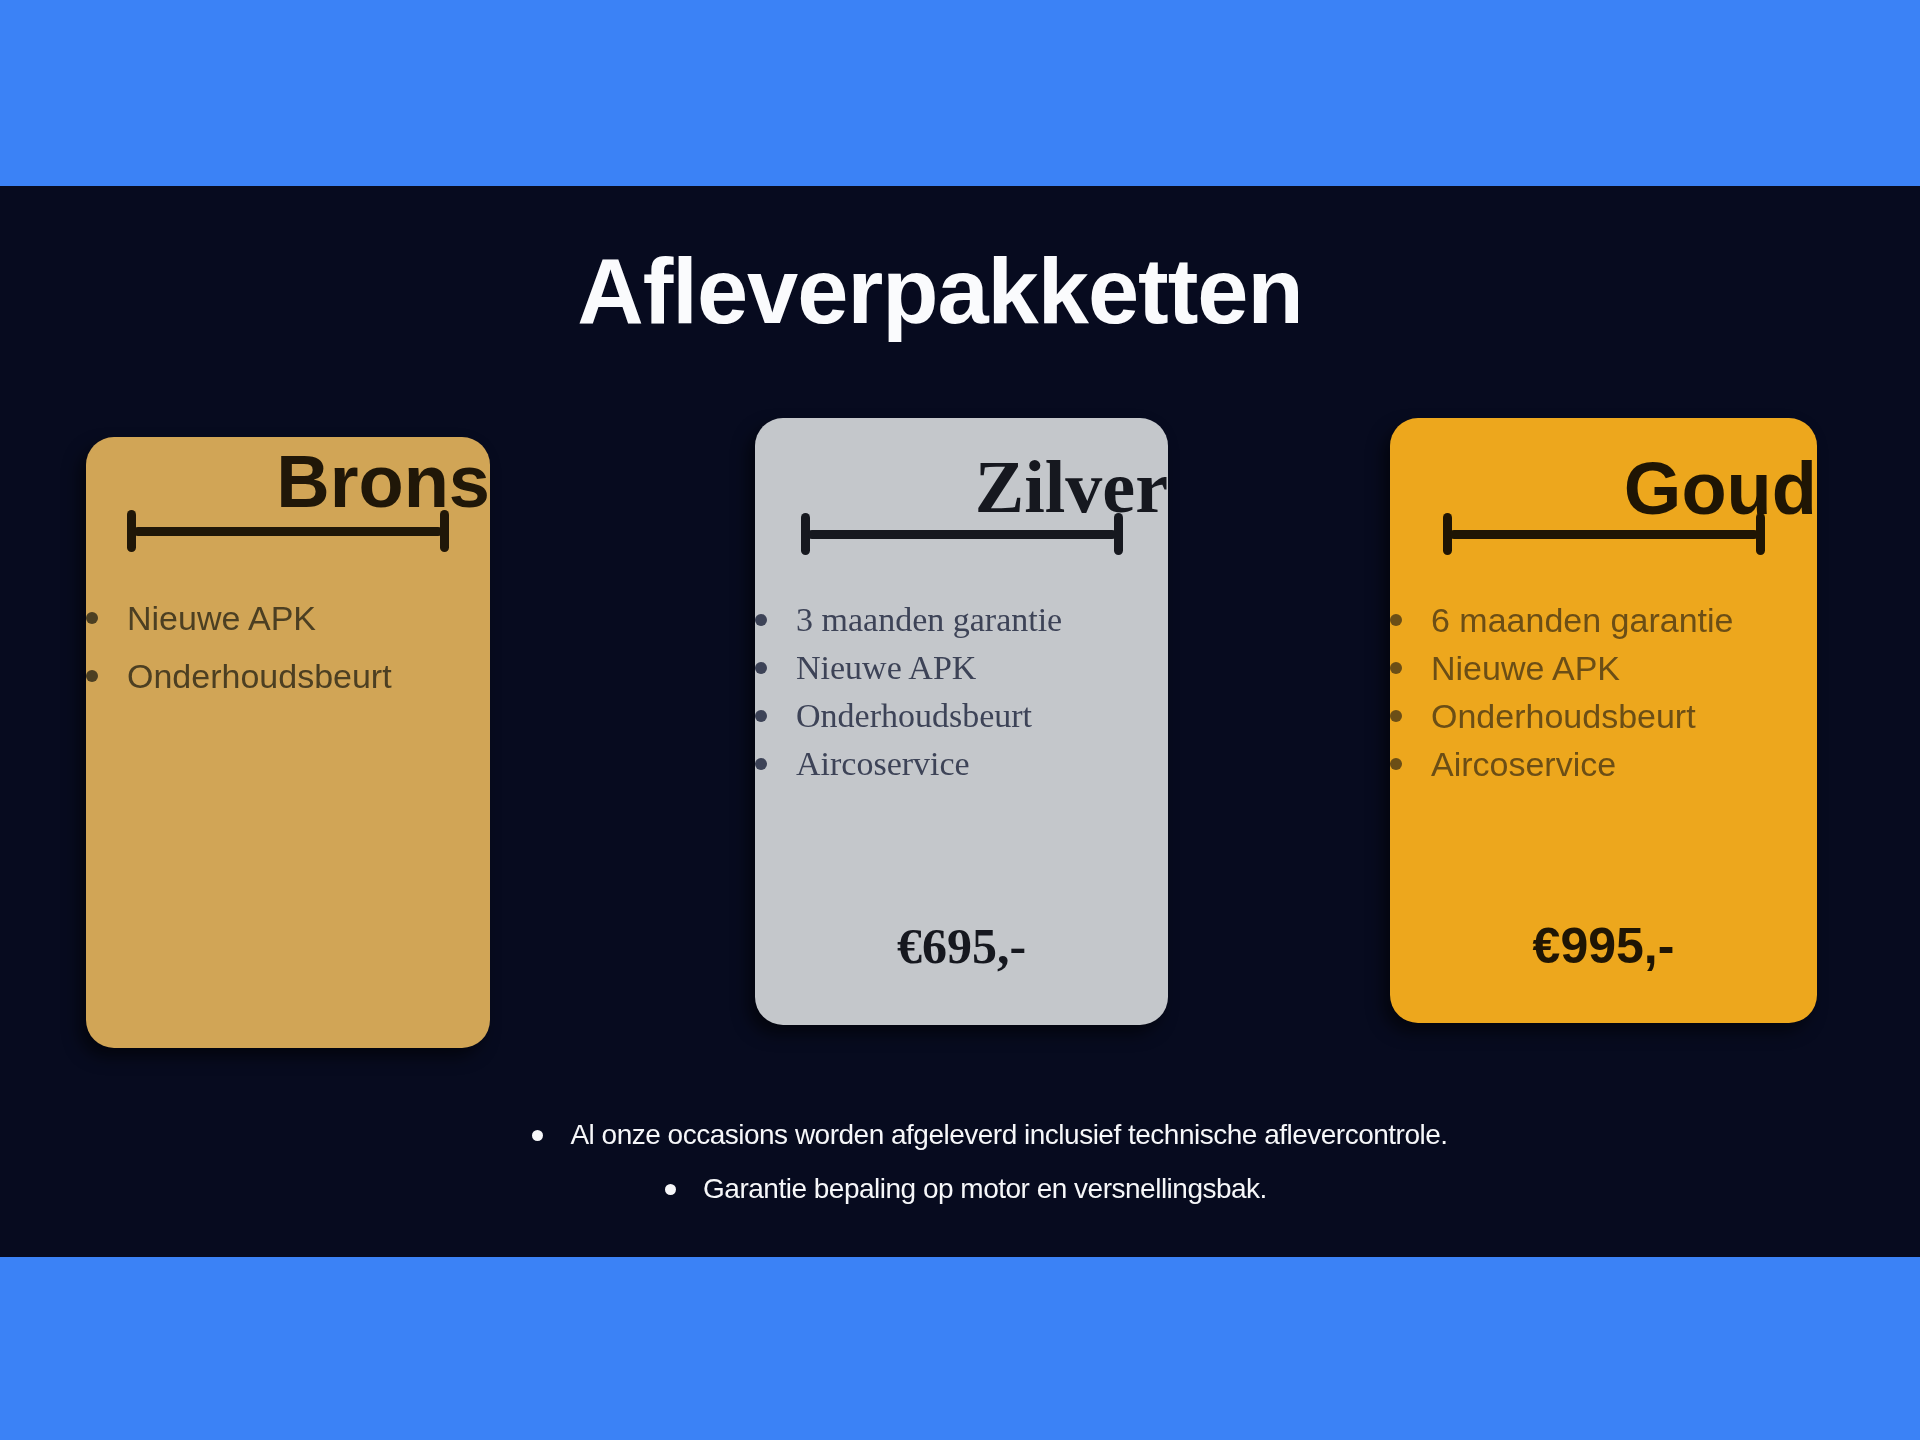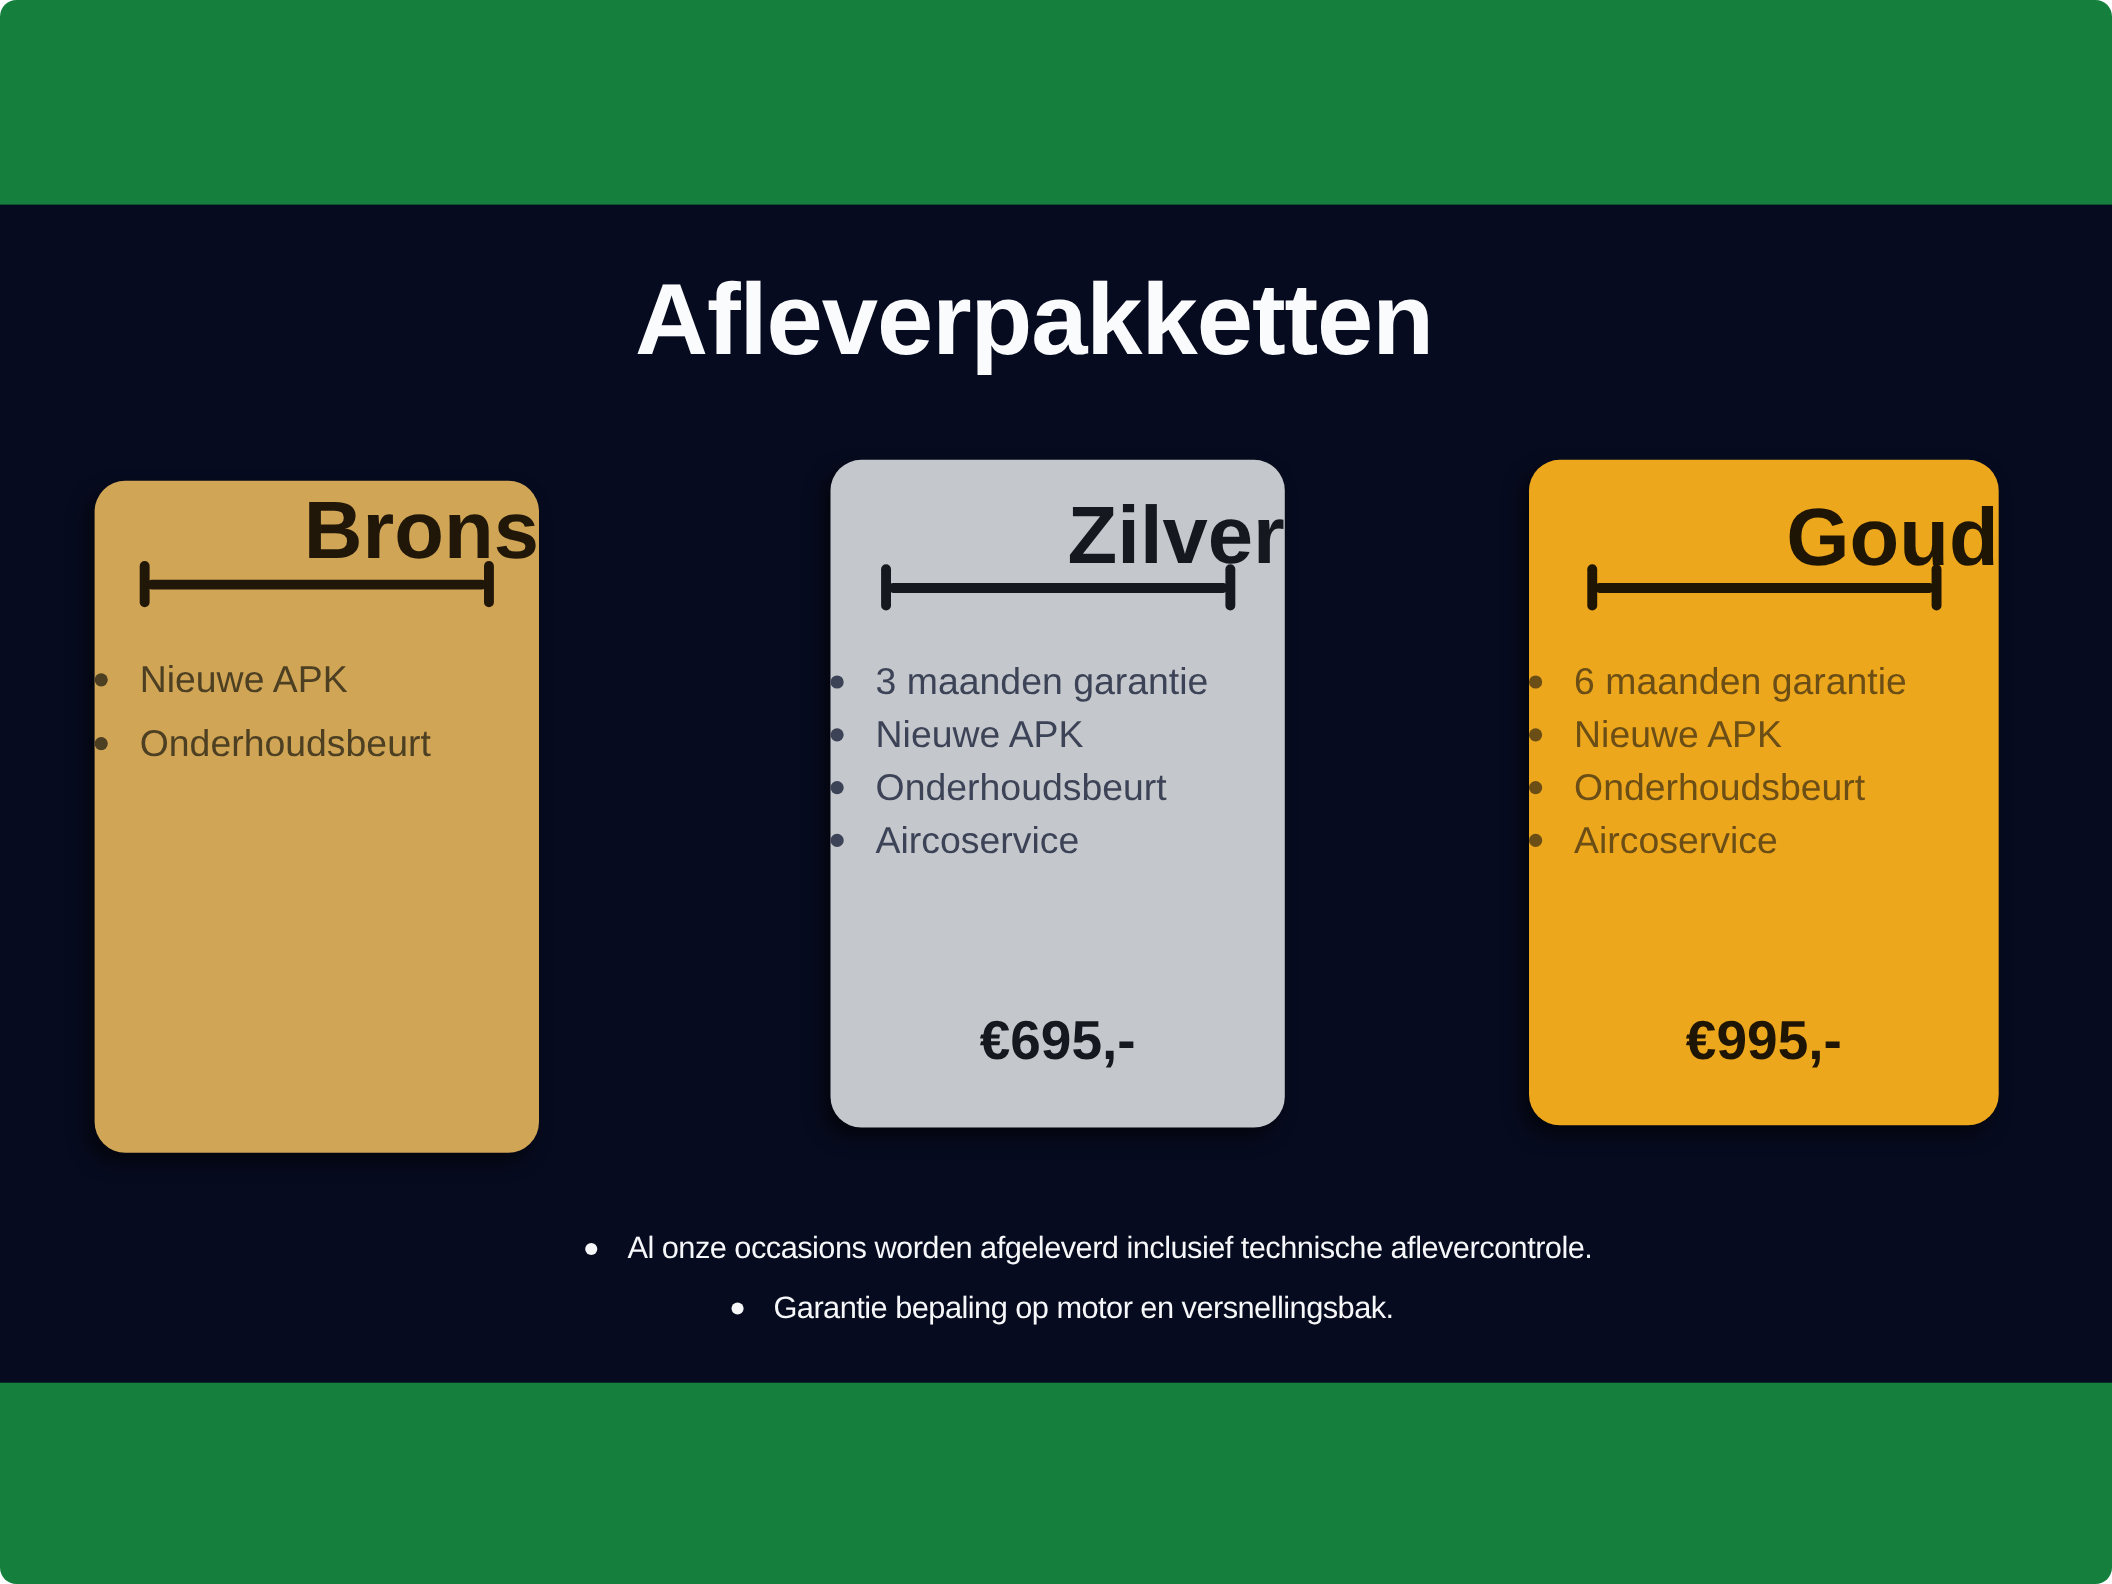--- a/index.html
+++ b/index.html
@@ -7,10 +7,9 @@
     position: relative;
     width: 1920px;
     height: 1440px;
-    background: #15803d;
+    background: #3b82f6;
     overflow: hidden;
     font-family: "Liberation Sans", sans-serif;
-    border-radius: 15px;
   }
   .slide {
     position: absolute;

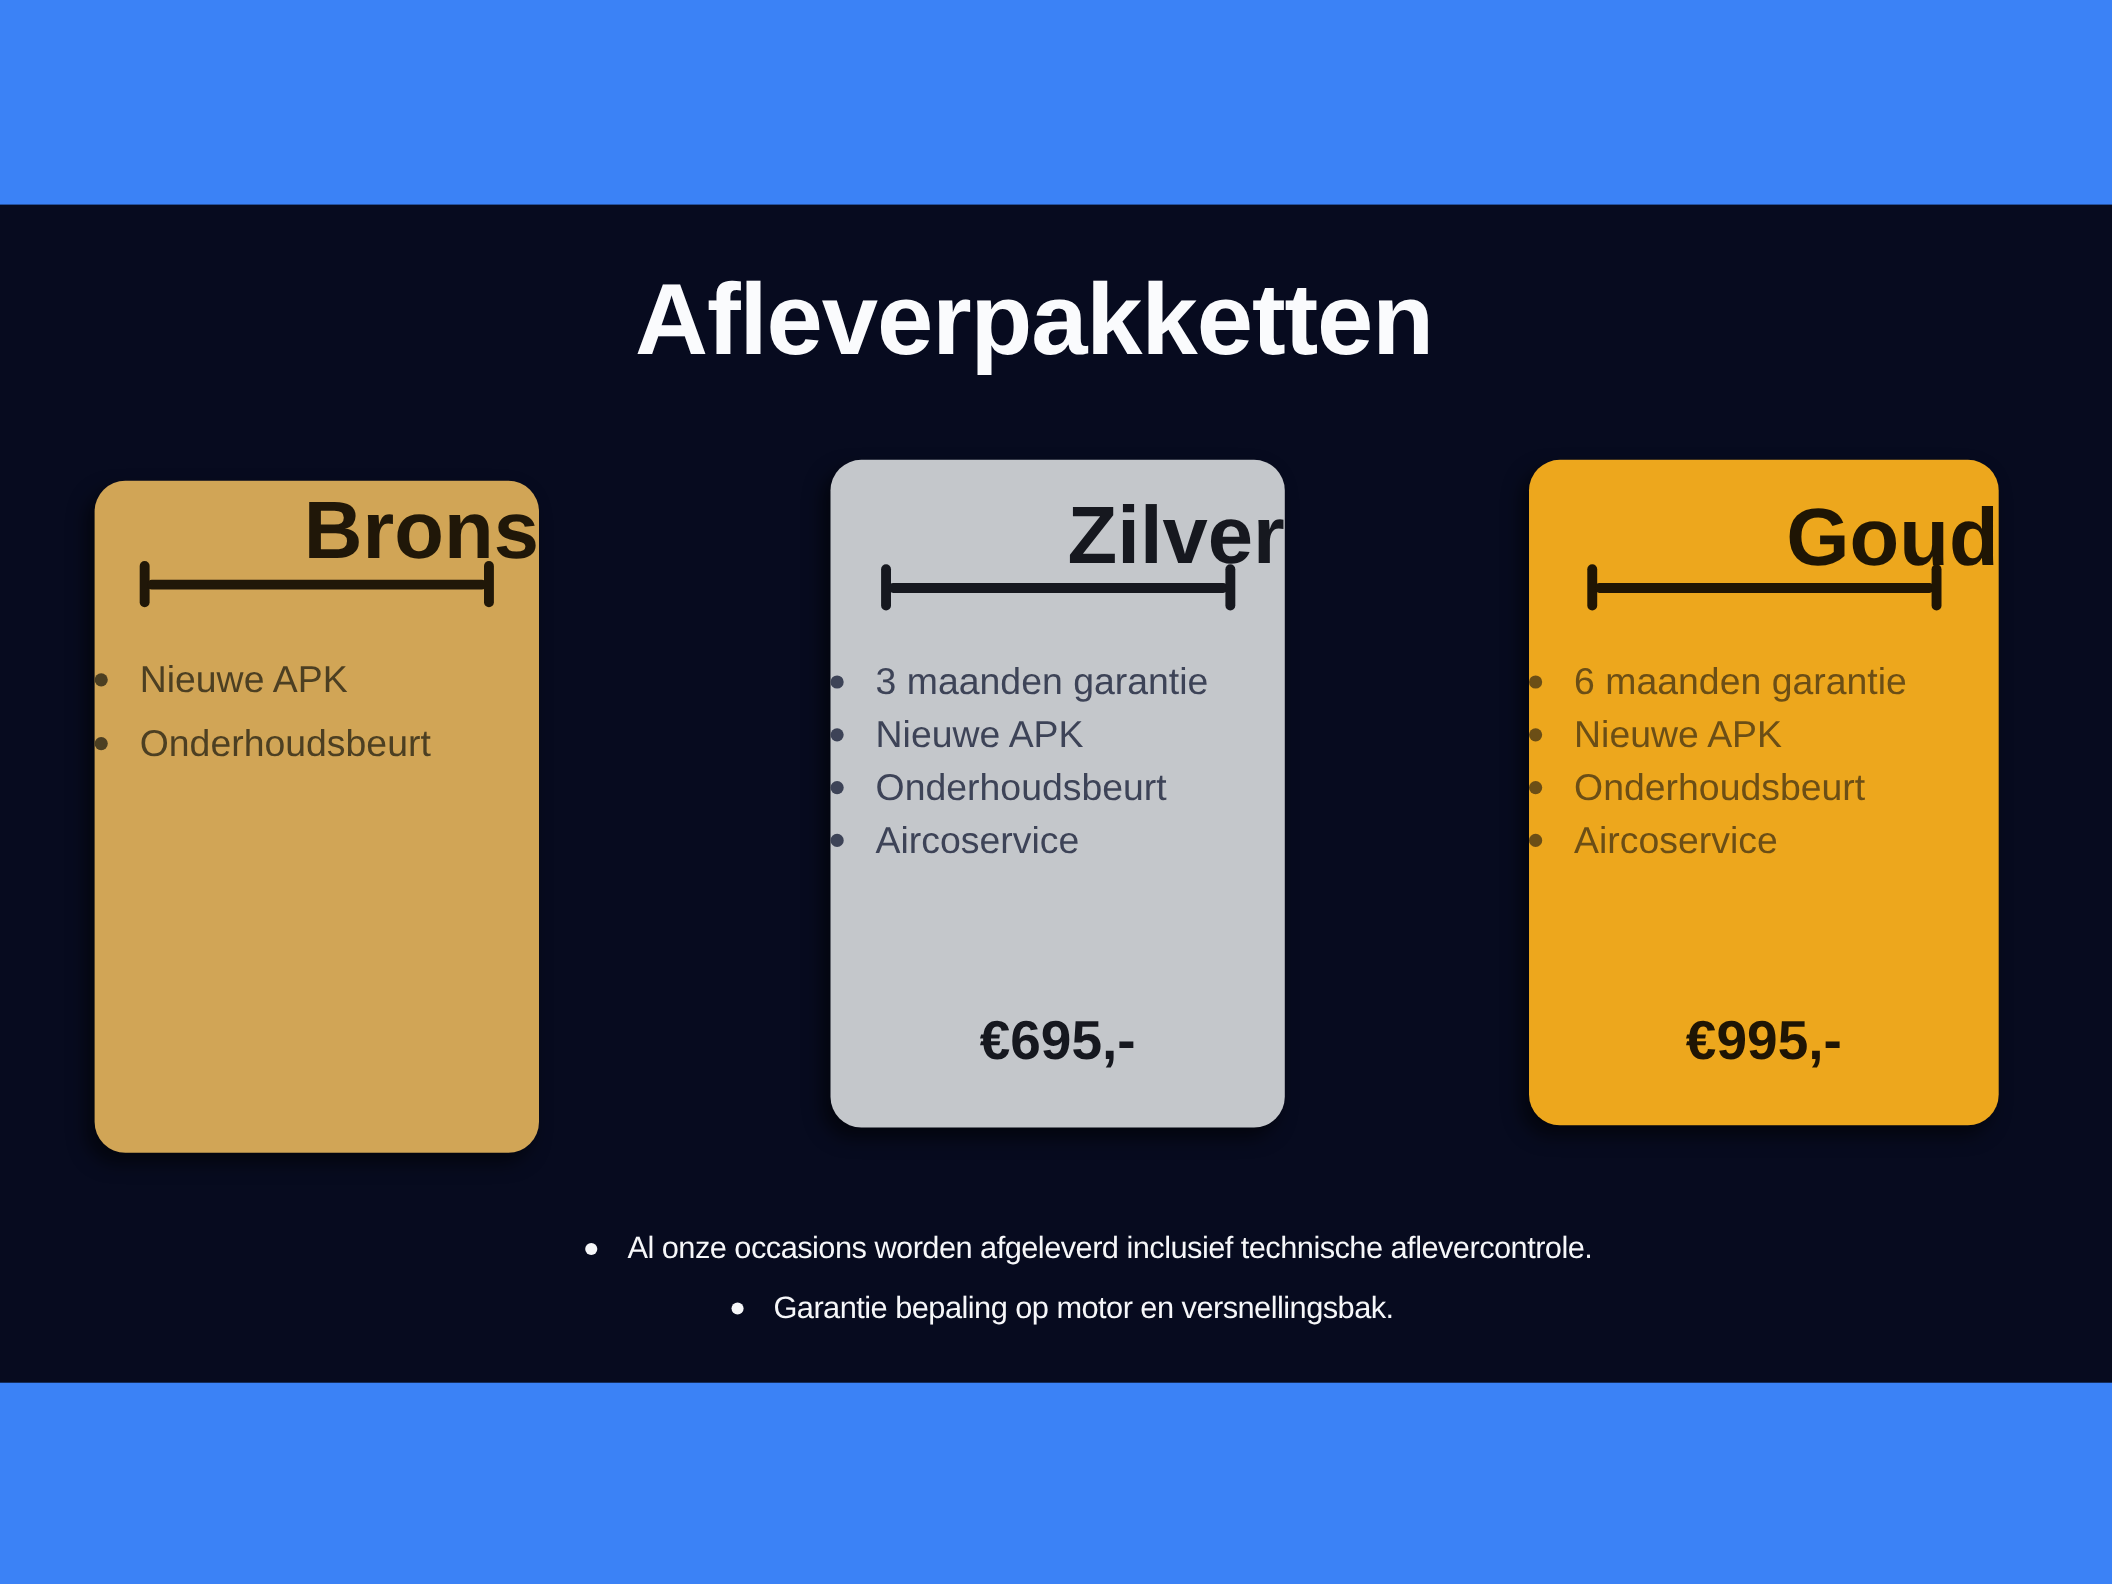--- a/index.html
+++ b/index.html
@@ -41,7 +41,7 @@
   }
   .card-brons  { left:   86px; top: 251px; width: 404px; height: 611px;
                  --title-top: 8px;  --ibeam-top: 73px; --list-top: 152px; --row-h: 58px; --price-top: 477px; }
-  .card-zilver { left:  755px; top: 232px; width: 413px; height: 607px;
+  .card-zilver { left:  755px; top: 232px; width: 413px; height: 607px; font-family: Liberation Serif, serif;
                  --title-top: 32px; --ibeam-top: 95px; --list-top: 178px; --row-h: 48px; --price-top: 503px; }
   .card-goud   { left: 1390px; top: 232px; width: 427px; height: 605px;
                  --title-top: 34px; --ibeam-top: 95px; --list-top: 178px; --row-h: 48px; --price-top: 503px; }

